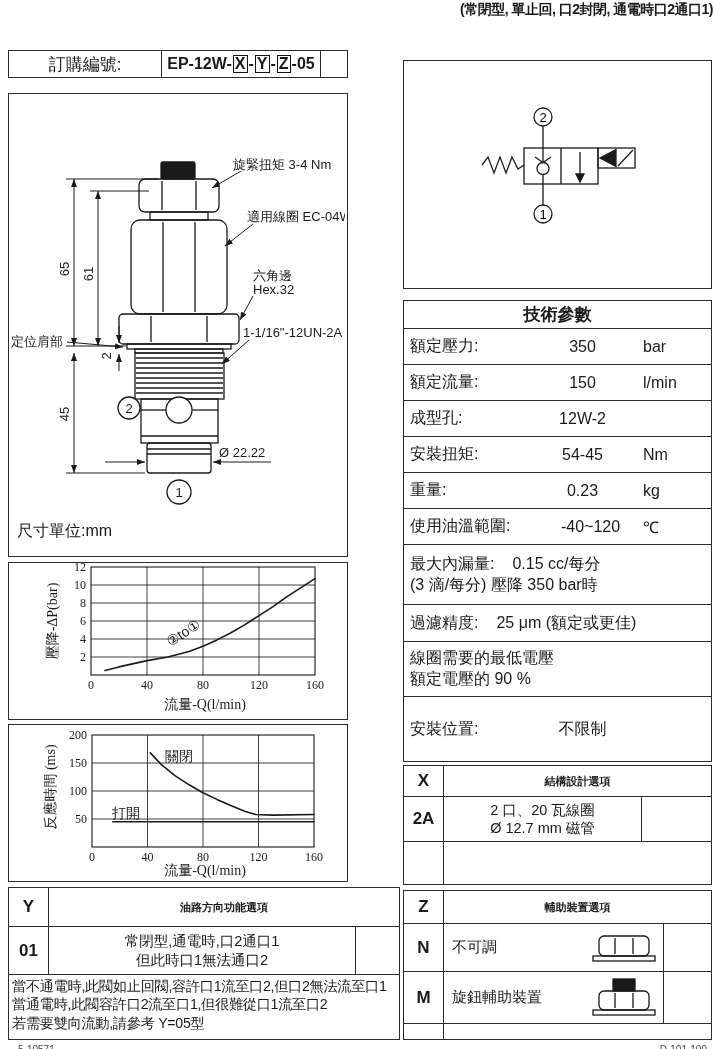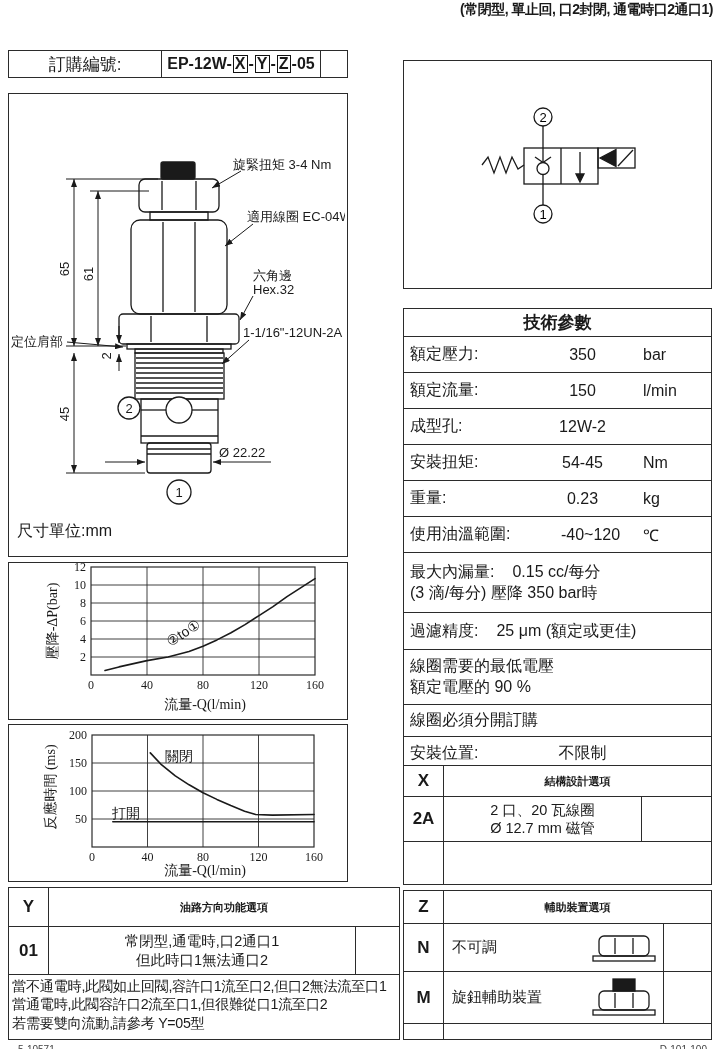--- a/index.html
+++ b/index.html
@@ -33,7 +33,7 @@
   
   #symbol-box{left:403px;top:60px;width:309px;height:229px;}
   
-  #params-box{left:403px;top:308px;width:309px;height:462px;display:flex;flex-direction:column;}
+  #params-box{left:403px;top:300px;width:309px;height:462px;display:flex;flex-direction:column;}
   .ptitle{height:27px;line-height:27px;text-align:center;font-weight:bold;font-size:17px;}
   .prow{display:flex;align-items:center;border-top:1px solid #2b2b2b;font-size:16px;padding:0 6px;box-sizing:border-box;}
   .prow .pl{width:112px;}

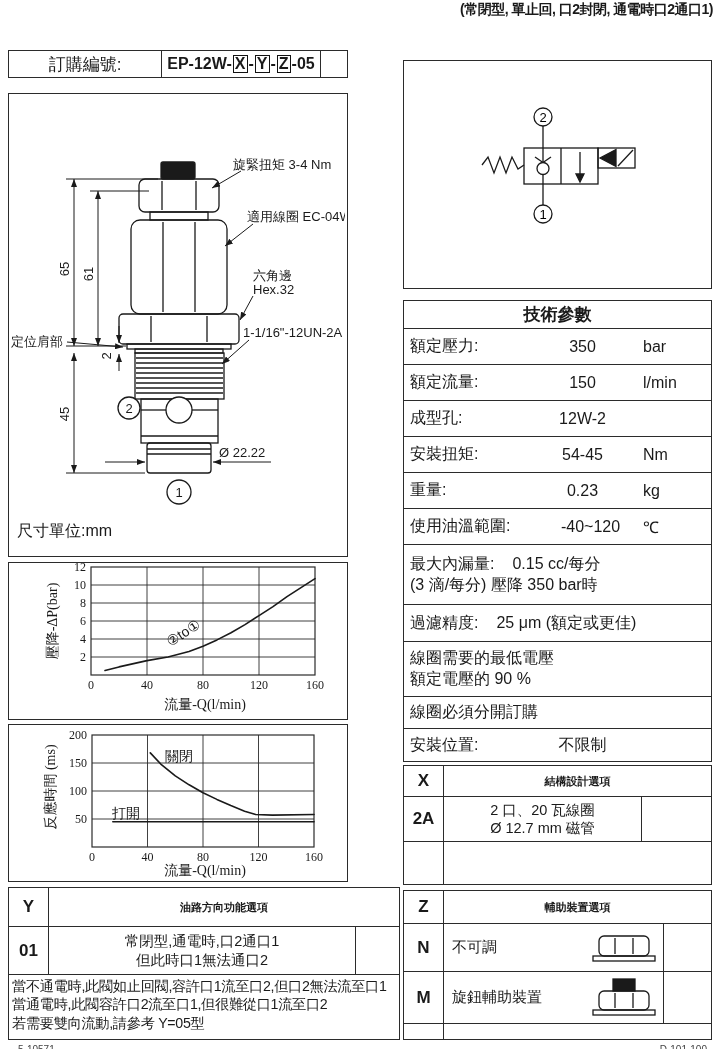--- a/index.html
+++ b/index.html
@@ -300,9 +300,6 @@
     <div>線圈需要的最低電壓</div>
     <div>額定電壓的 90 %</div>
   </div>
-  <div class="pblock" style="height:32px">
-    <div>線圈必須分開訂購</div>
-  </div>
   <div class="prow" style="flex:1">
     <span class="pl">安裝位置:</span>
     <span class="pv">不限制</span>

